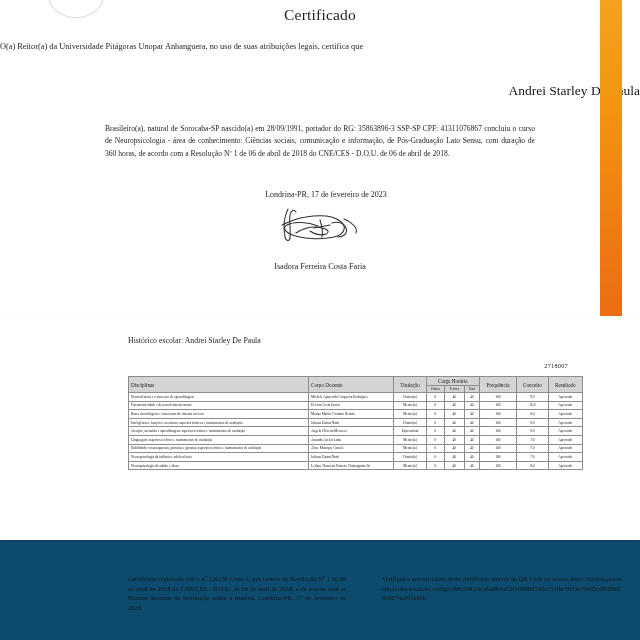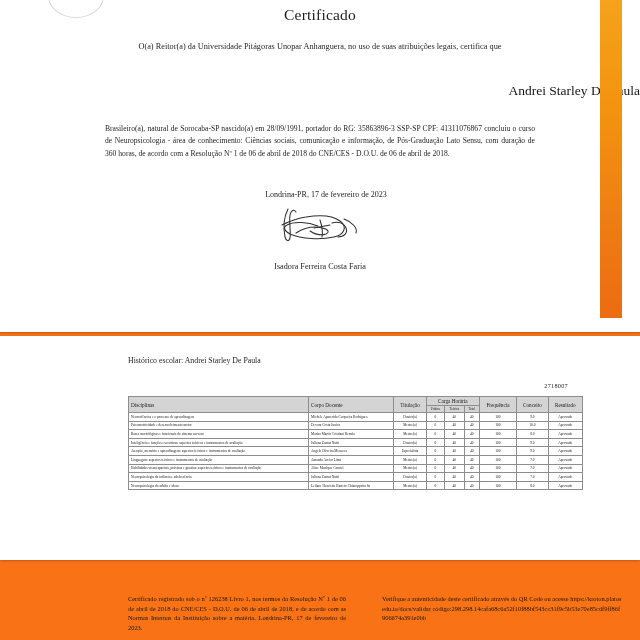--- a/index.html
+++ b/index.html
@@ -9,7 +9,7 @@
     font-family: "Liberation Serif", serif;
     overflow: hidden;
   }
-  #viewport { position: relative; width: 640px; height: 640px; background: #f97316; }
+  #viewport { position: relative; width: 640px; height: 640px; background: #0c4a6e; }
 
   
   .page {

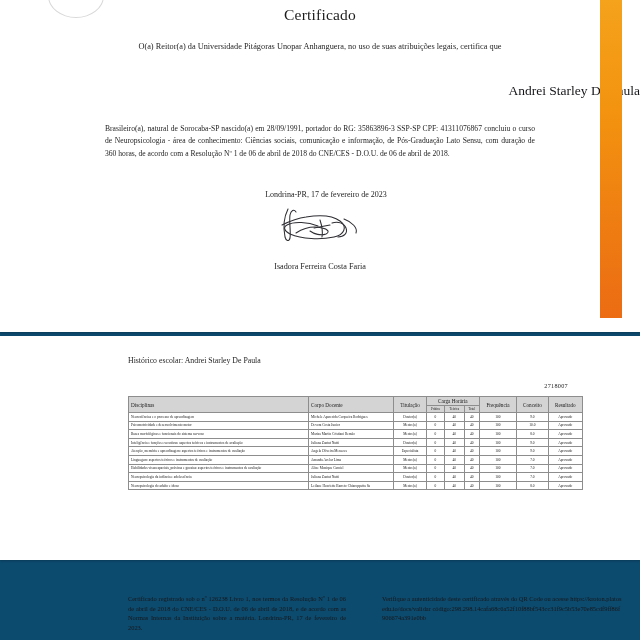--- a/index.html
+++ b/index.html
@@ -34,7 +34,7 @@
     margin-top: 6px; letter-spacing: .2px;
   }
   .cert-pre {
-    text-align: center; font-size: 8.3px; color: #1f1f1f;
+    text-align: left; font-size: 8.3px; color: #1f1f1f;
     margin-top: 18px;
   }
   .cert-name {

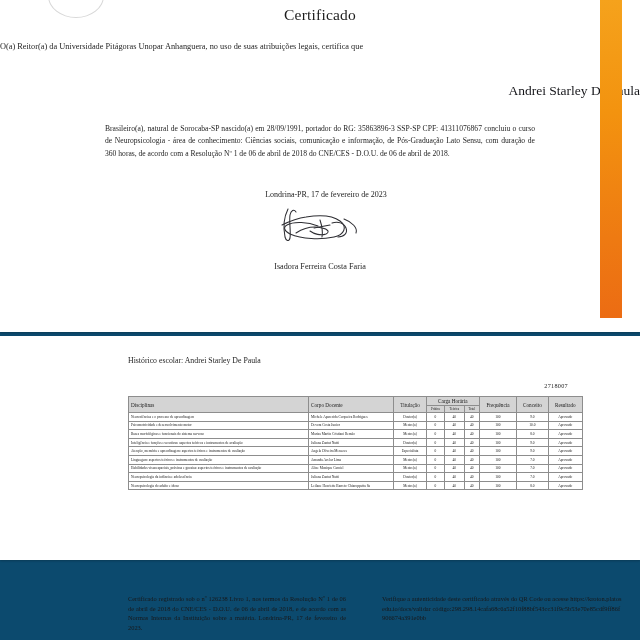--- a/index.html
+++ b/index.html
@@ -17,7 +17,7 @@
     box-shadow: 0 1px 2px rgba(0,0,0,.22);
   }
   #page-cert { top: 0; height: 332px; }
-  #page-hist { top: 336px; height: 224px; }
+  #page-hist { top: 316px; height: 224px; }
 
   .orange-bar {
     position: absolute; top: 0; right: 18px; width: 22px; height: 318px;

